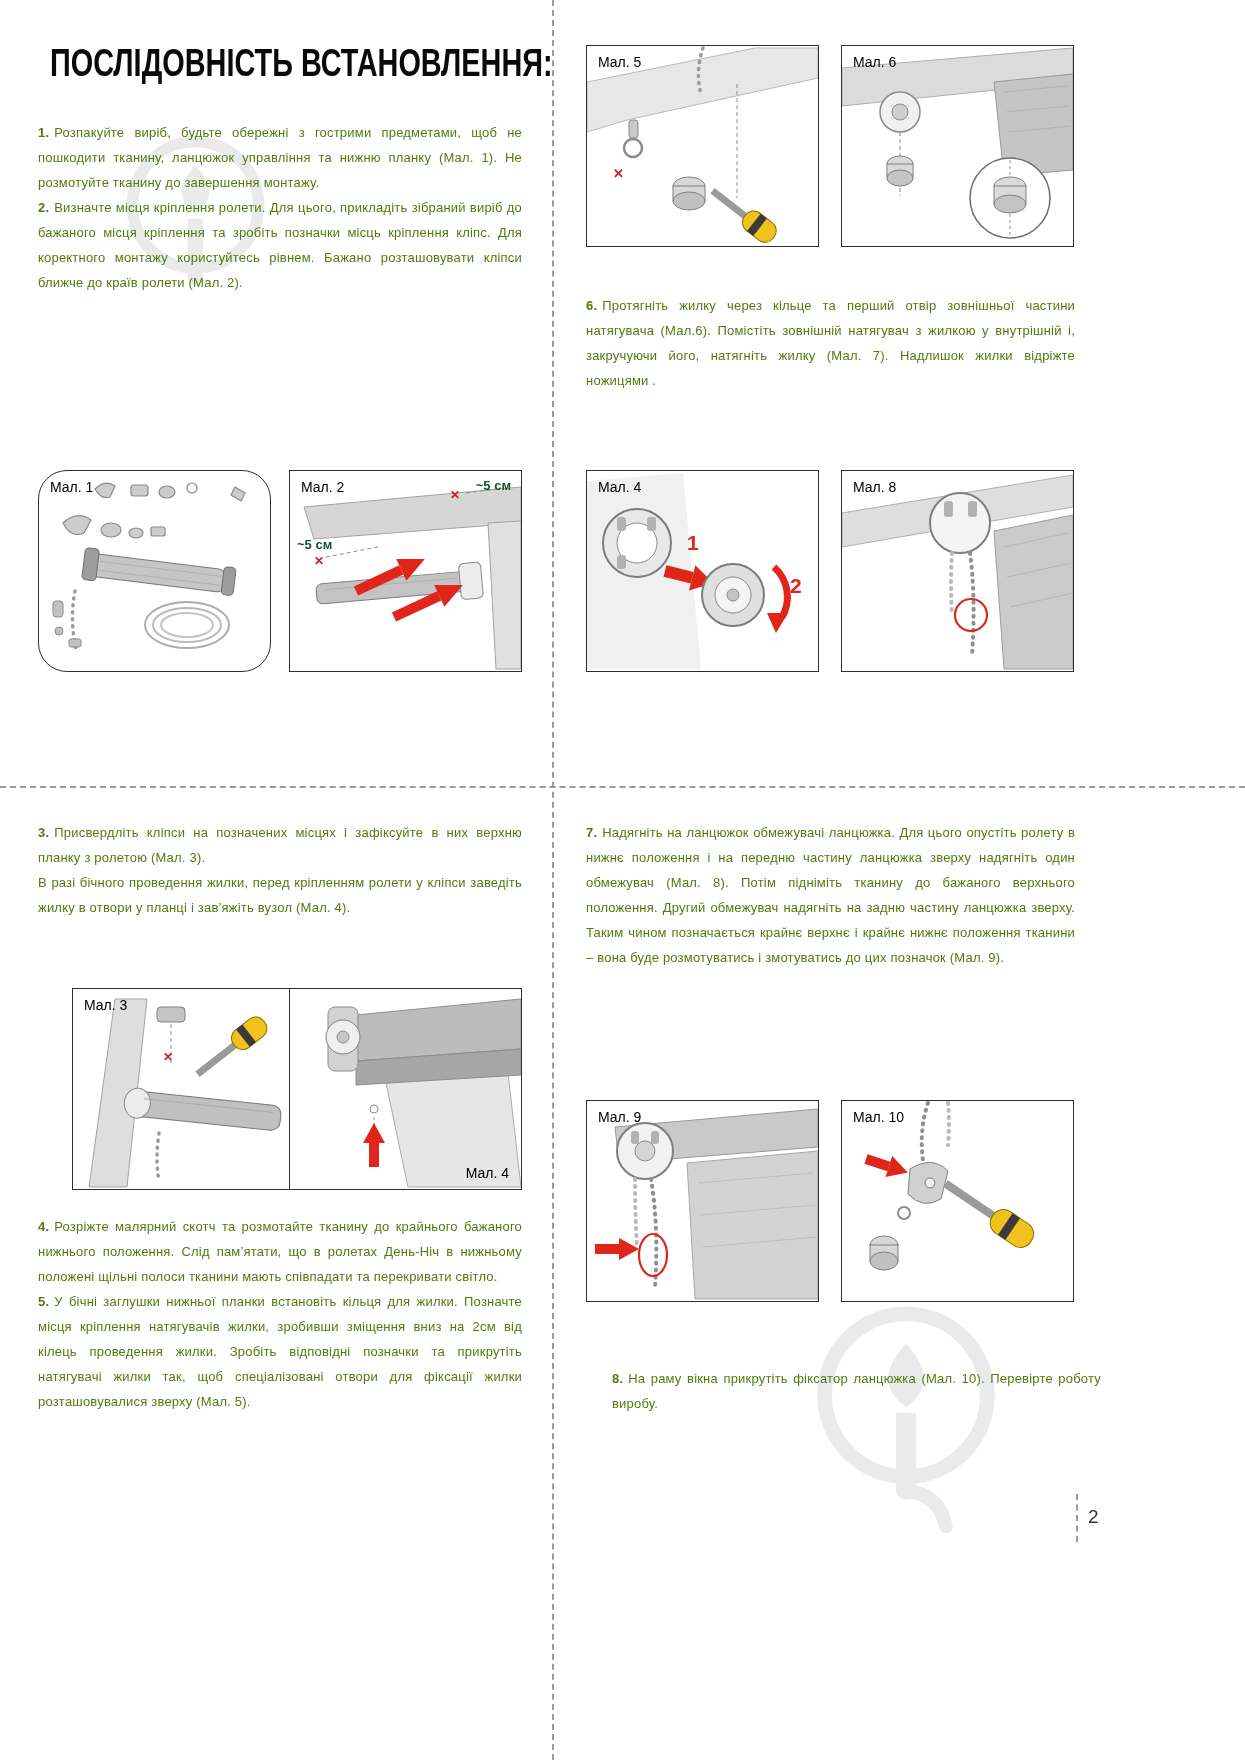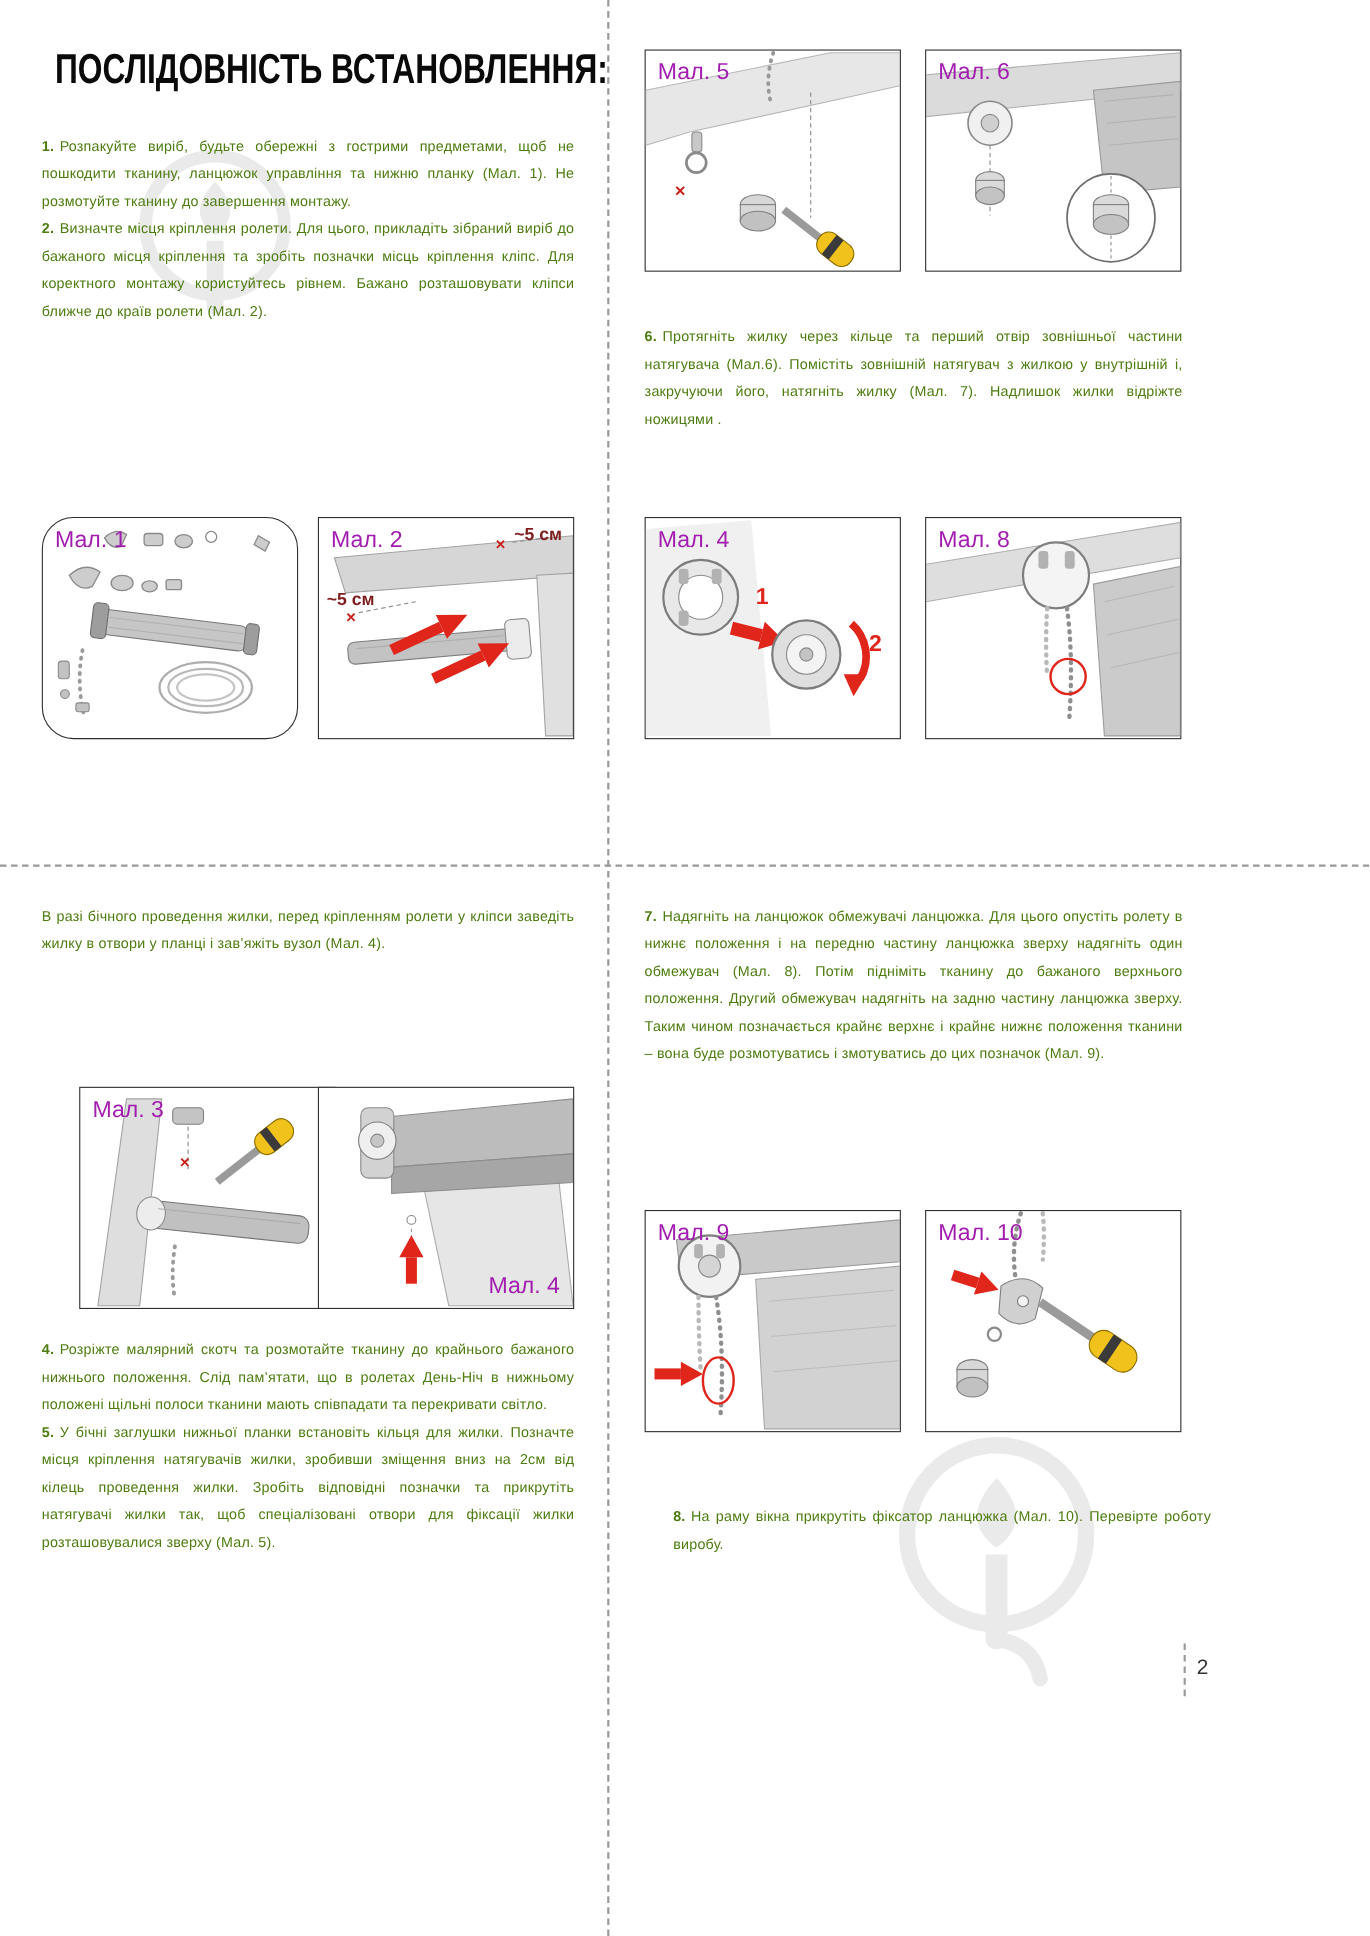--- a/index.html
+++ b/index.html
@@ -19,7 +19,7 @@
   .step .num{font-weight:700;margin-right:5px;}
 
   .figbox{position:absolute;width:233px;height:202px;border:1px solid #2e2e2e;background:#ffffff;z-index:2;}
-  .figlabel{position:absolute;top:8px;left:11px;font-size:21px;color:#a21caf;z-index:3;}
+  .figlabel{position:absolute;top:8px;left:11px;font-size:14px;color:#000000;z-index:3;}
   .figlabel.br{top:auto;left:auto;bottom:8px;right:12px;}
   .figart{position:absolute;left:0;top:0;width:100%;height:100%;}
   .ann{position:absolute;font-size:16px;font-weight:700;color:#7f1d1d;z-index:3;white-space:nowrap;}

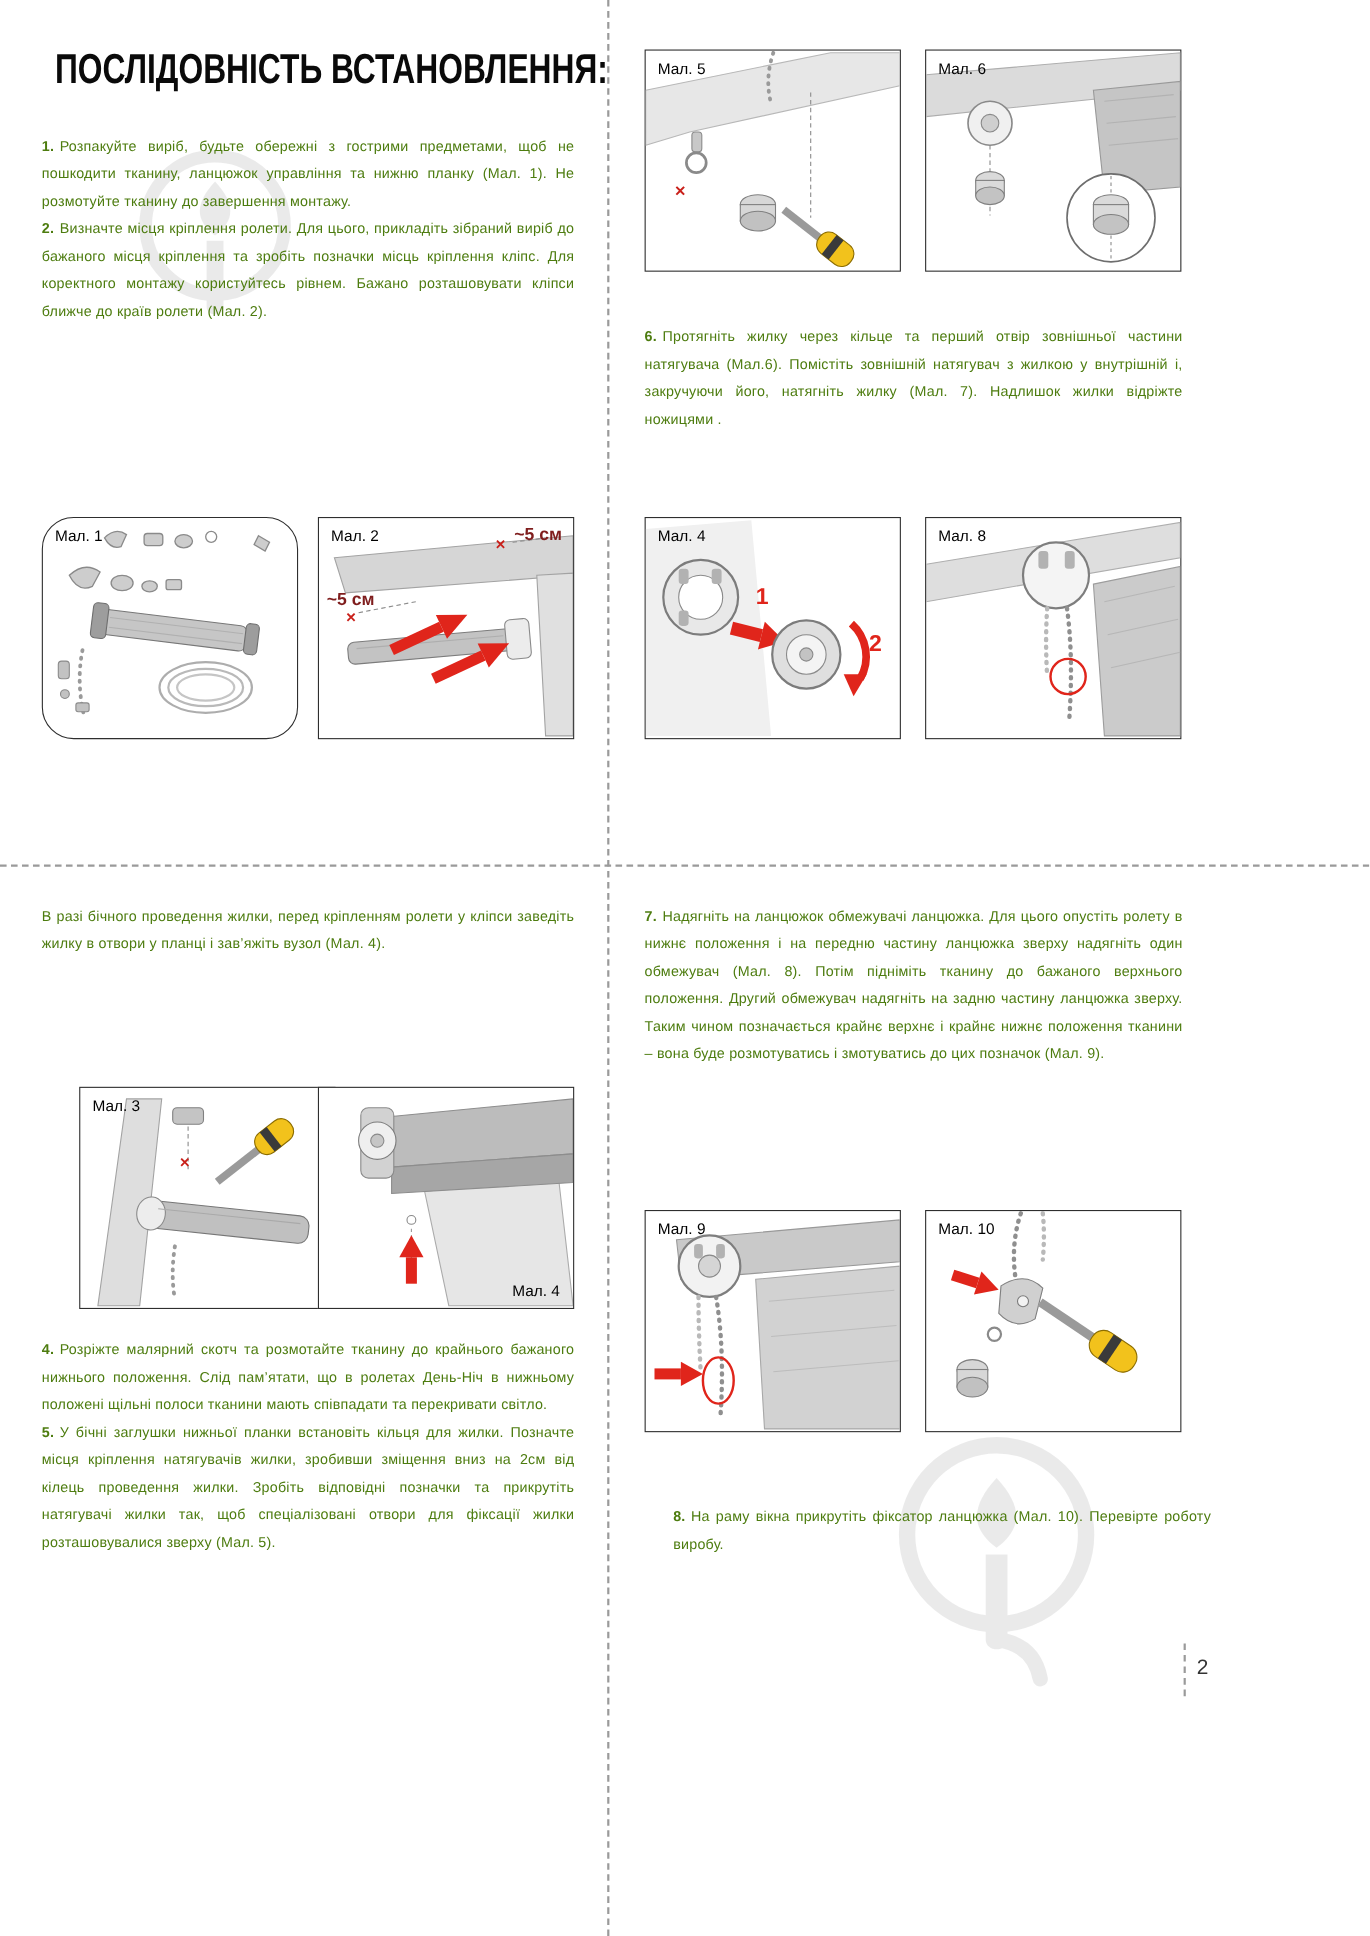--- a/index.html
+++ b/index.html
@@ -22,7 +22,7 @@
   .figlabel{position:absolute;top:8px;left:11px;font-size:14px;color:#000000;z-index:3;}
   .figlabel.br{top:auto;left:auto;bottom:8px;right:12px;}
   .figart{position:absolute;left:0;top:0;width:100%;height:100%;}
-  .ann{position:absolute;font-size:16px;font-weight:700;color:#7f1d1d;z-index:3;white-space:nowrap;}
+  .ann{position:absolute;font-size:13px;font-weight:700;color:#14532d;z-index:3;white-space:nowrap;}
   .marker{position:absolute;font-size:21px;font-weight:700;color:#e0251b;z-index:3;}
 
   .watermark{position:absolute;color:#d7d7d7;opacity:.5;z-index:1;}

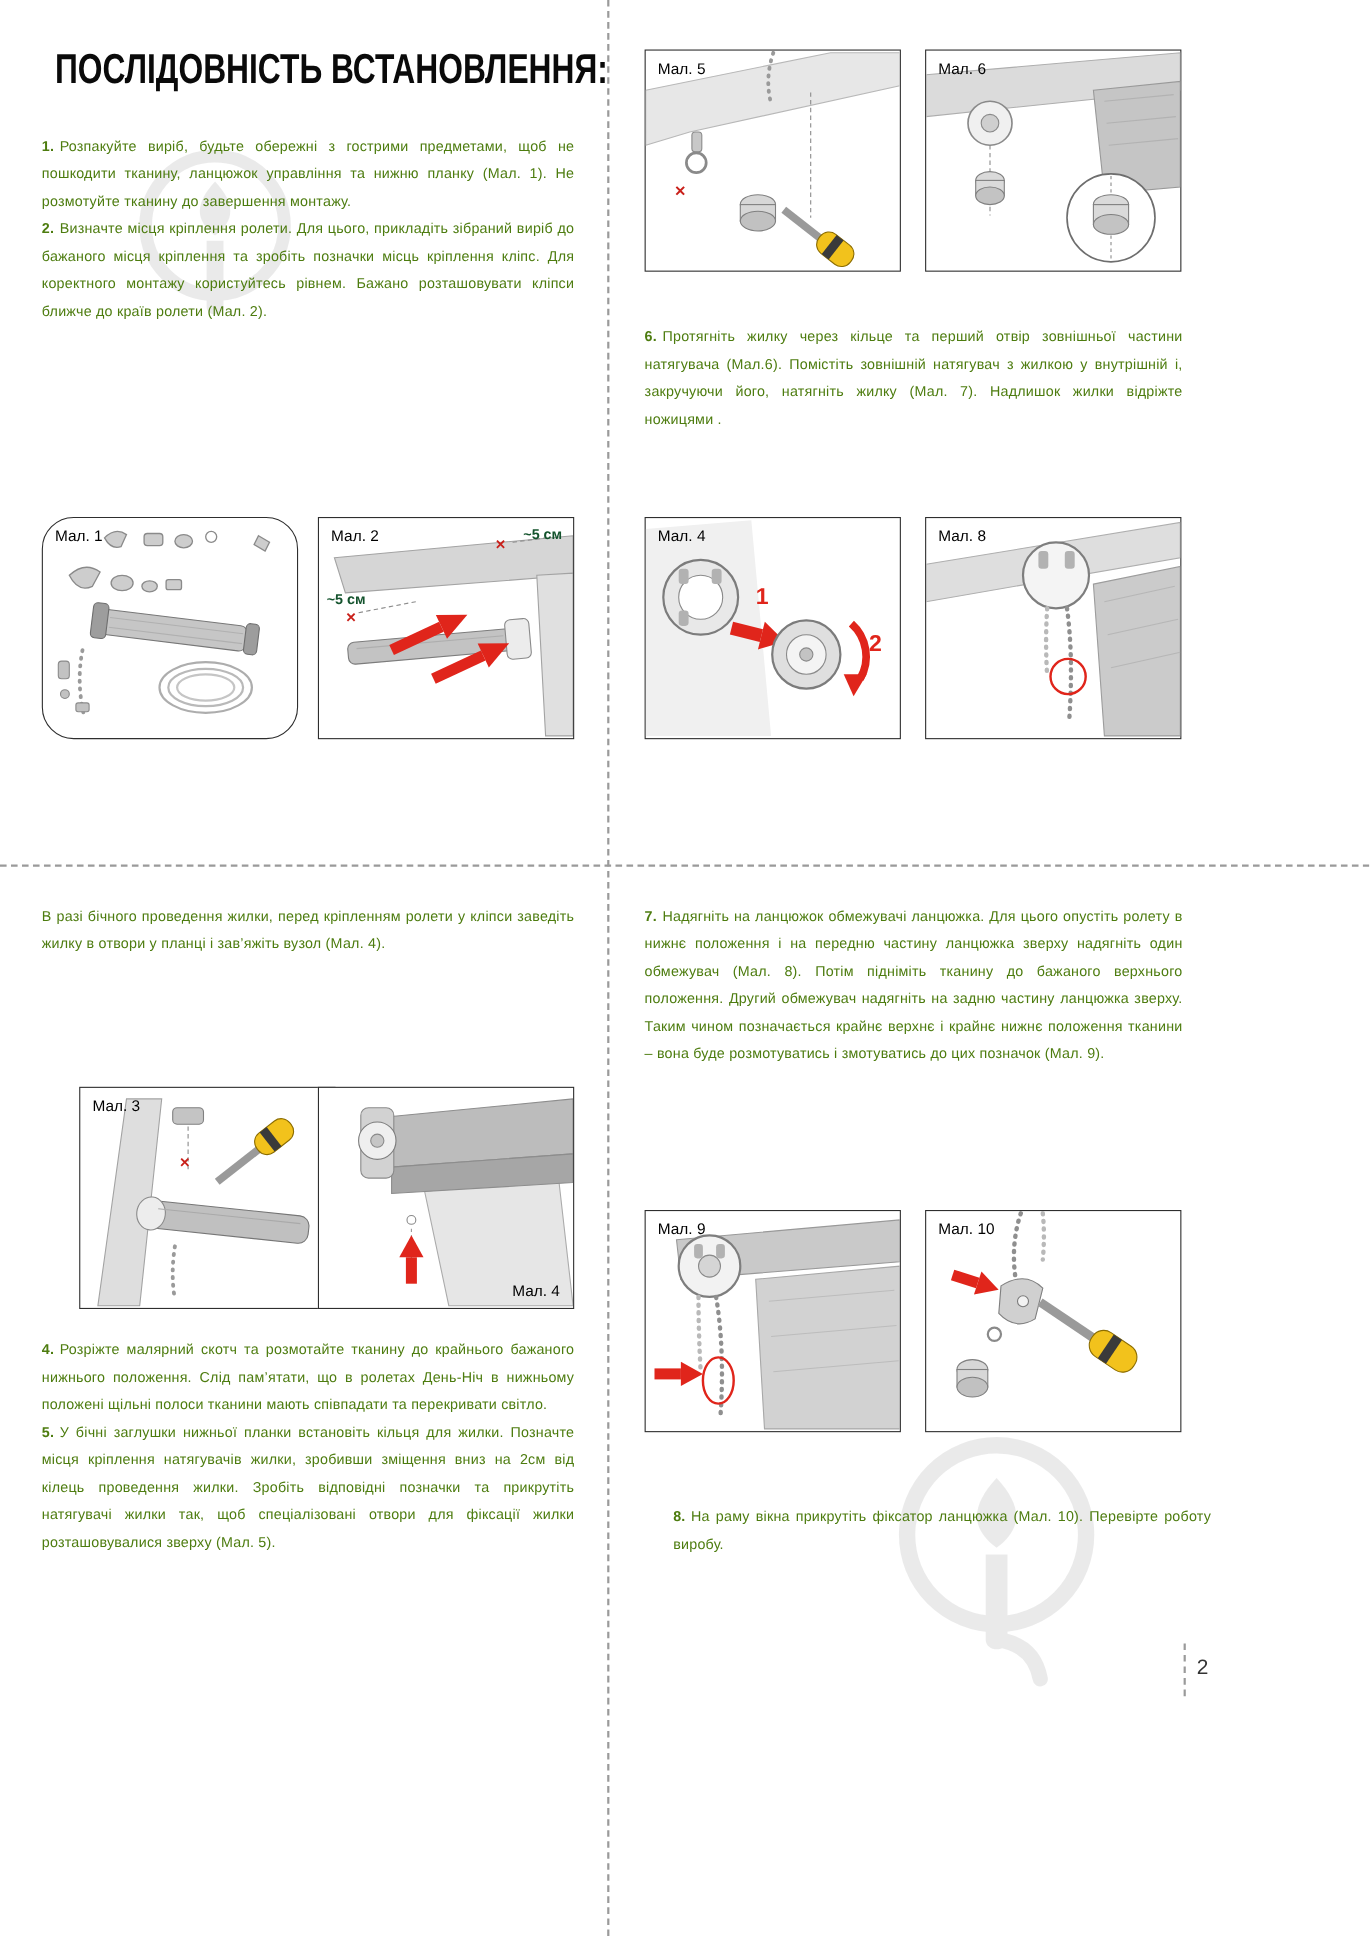--- a/index.html
+++ b/index.html
@@ -209,6 +209,7 @@
   </figure>
 
   <div class="textblock" style="left:38px;top:820px;width:484px;">
+    <p class="step"><span class="num">3.</span><span>Присвердліть кліпси на позначених місцях і зафіксуйте в них верхню планку з ролетою (Мал. 3).</span></p>
     <p class="step">В разі бічного проведення жилки, перед кріпленням ролети у кліпси заведіть жилку в отвори у планці і зав’яжіть вузол (Мал. 4).</p>
   </div>
 

